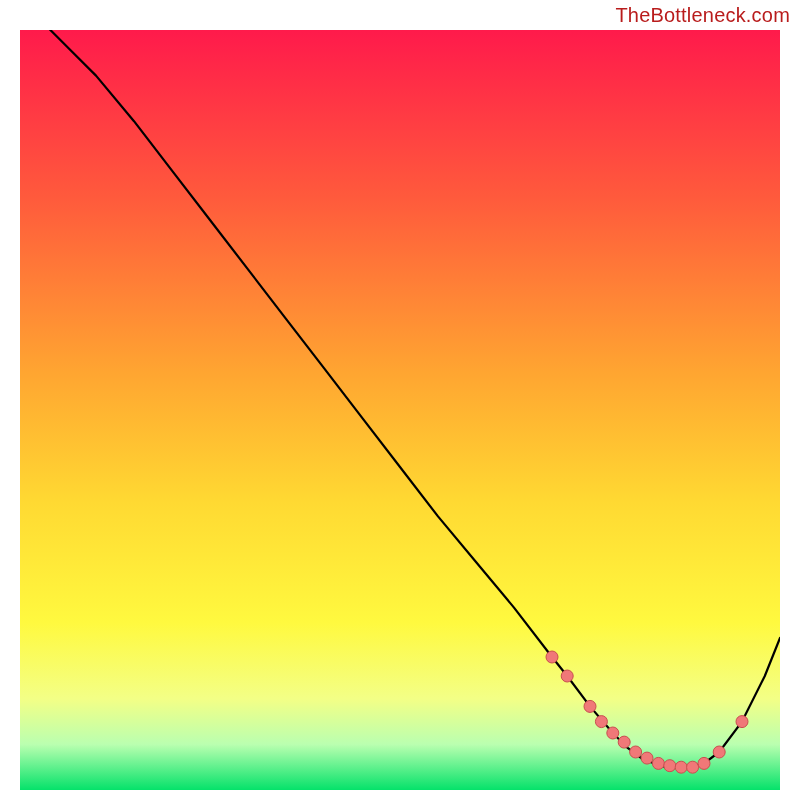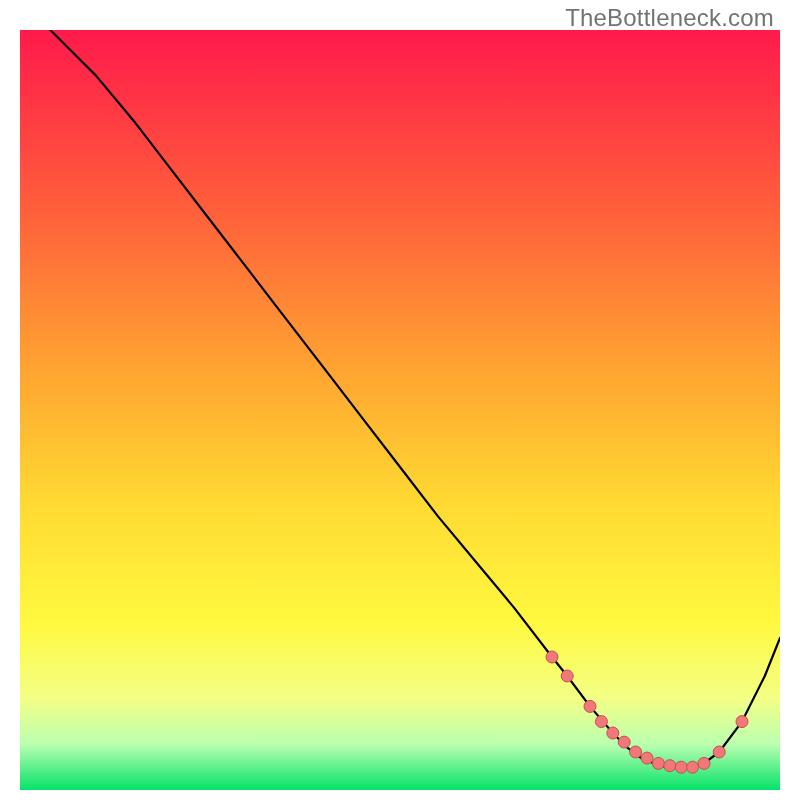--- a/index.html
+++ b/index.html
@@ -8,10 +8,10 @@
   .attribution {
     position: absolute;
     top: 4px;
-    right: 26px;
+    right: 10px;
     font-family: Arial, Helvetica, sans-serif;
-    font-size: 24px;
-    color: #737373;
+    font-size: 20px;
+    color: #b91c1c;
     letter-spacing: 0.2px;
   }
   svg.plot {

